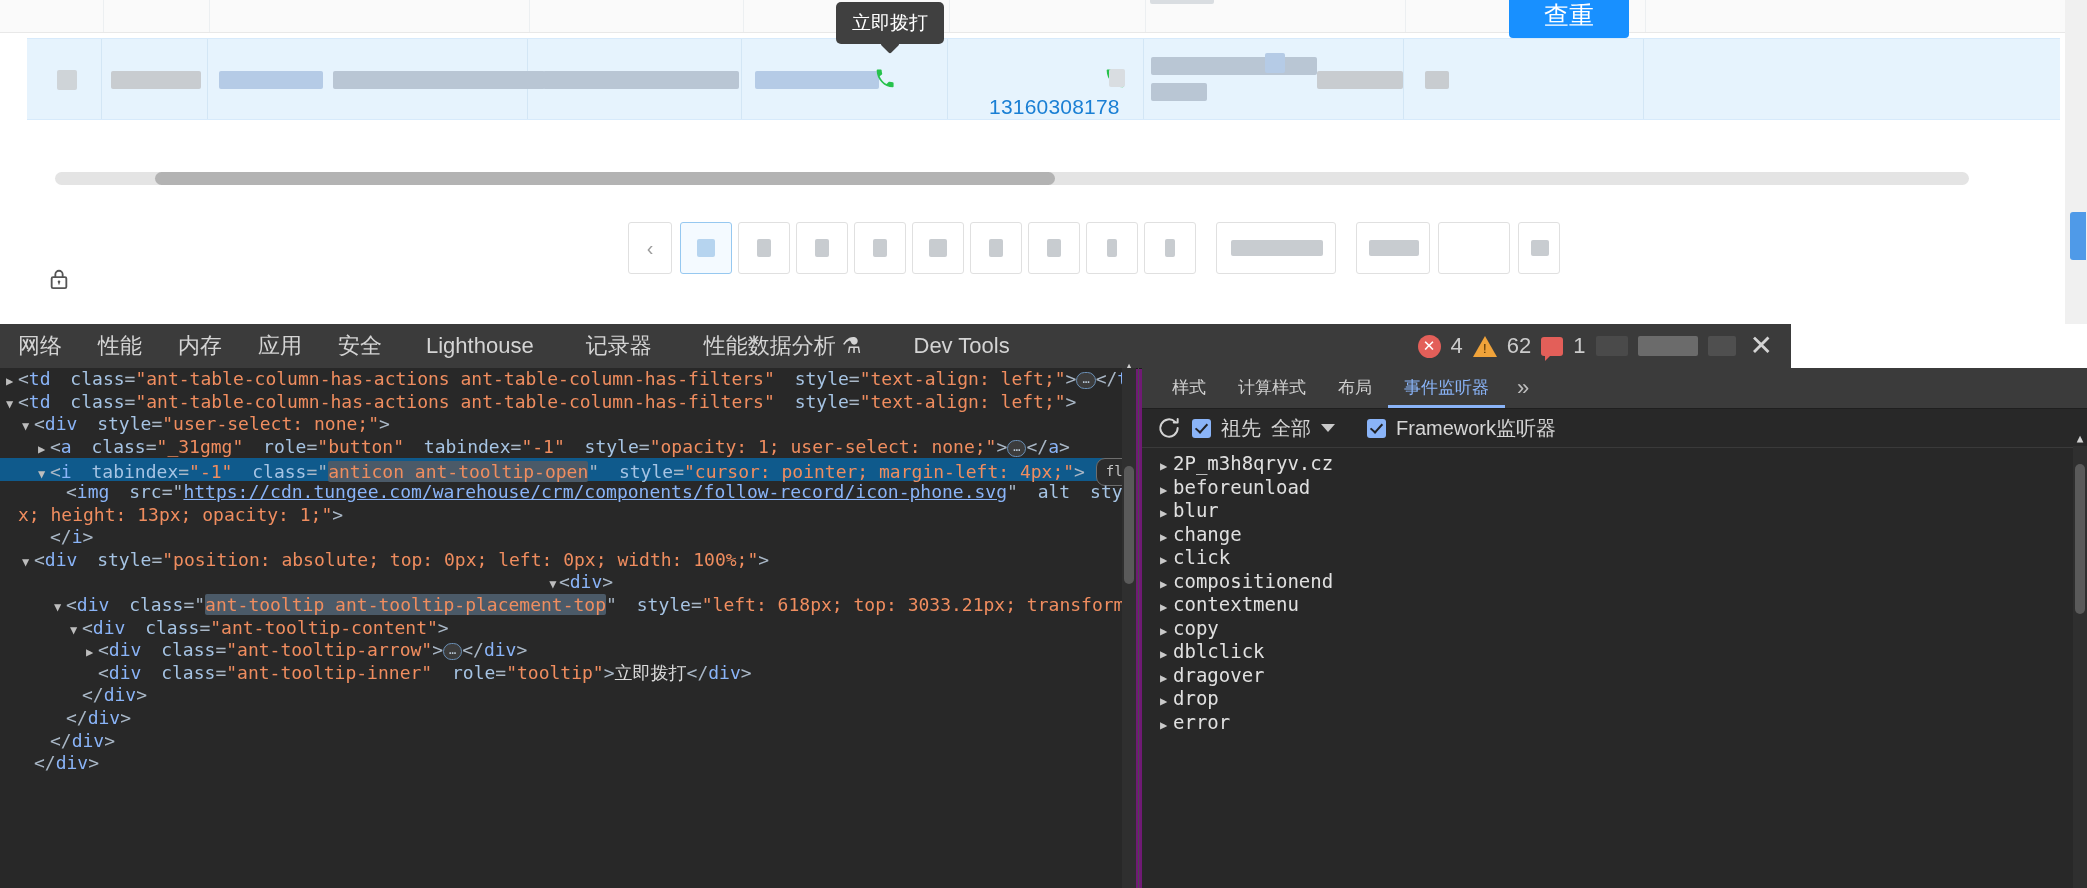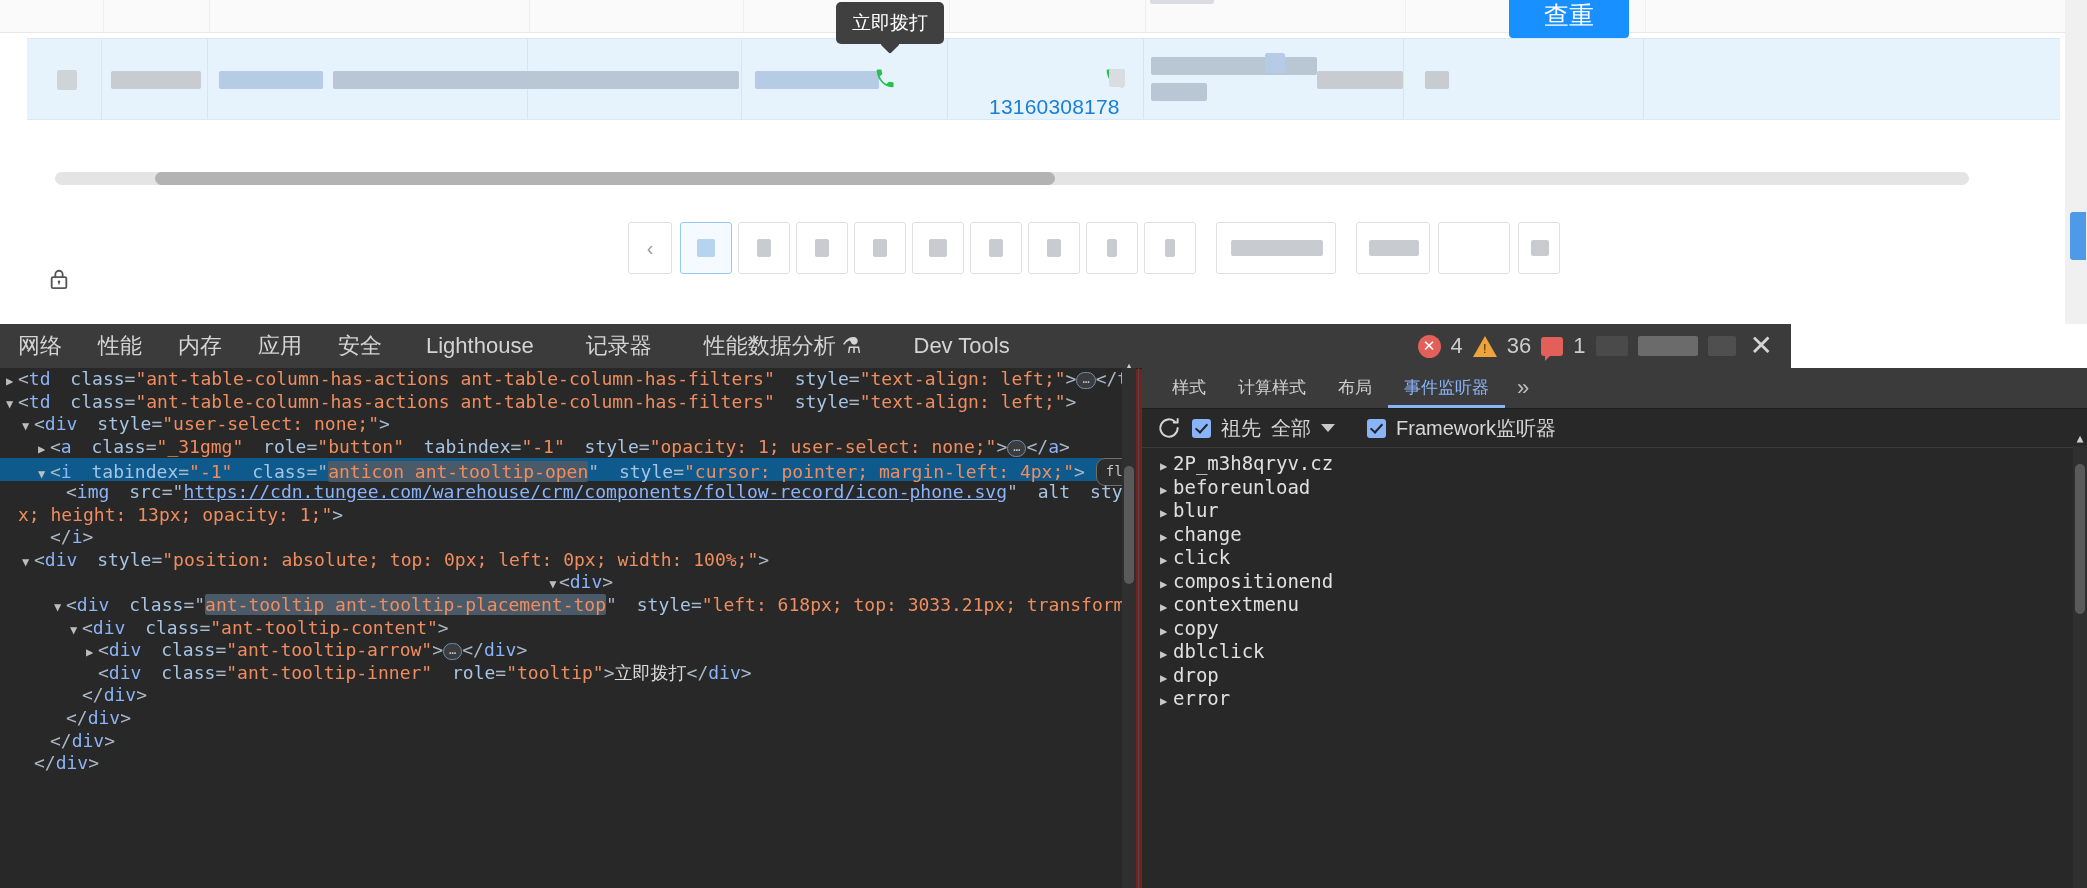--- a/index.html
+++ b/index.html
@@ -57,7 +57,7 @@
   .right-blue-tab{position:absolute;left:2070px;top:212px;width:16px;height:48px;background:#4f9ae8;border-radius:3px 0 0 3px;}
 
   
-  .devtools{position:absolute;left:0;top:324px;width:1791px;height:564px;background:#7f1d1d;
+  .devtools{position:absolute;left:0;top:324px;width:1791px;height:564px;background:#701a75;
       font-family:"DejaVu Sans Mono",monospace;}
 
   .dt-tabbar{position:relative;height:44px;background:#3b3b3b;border-bottom:1px solid #1f1f1f;}

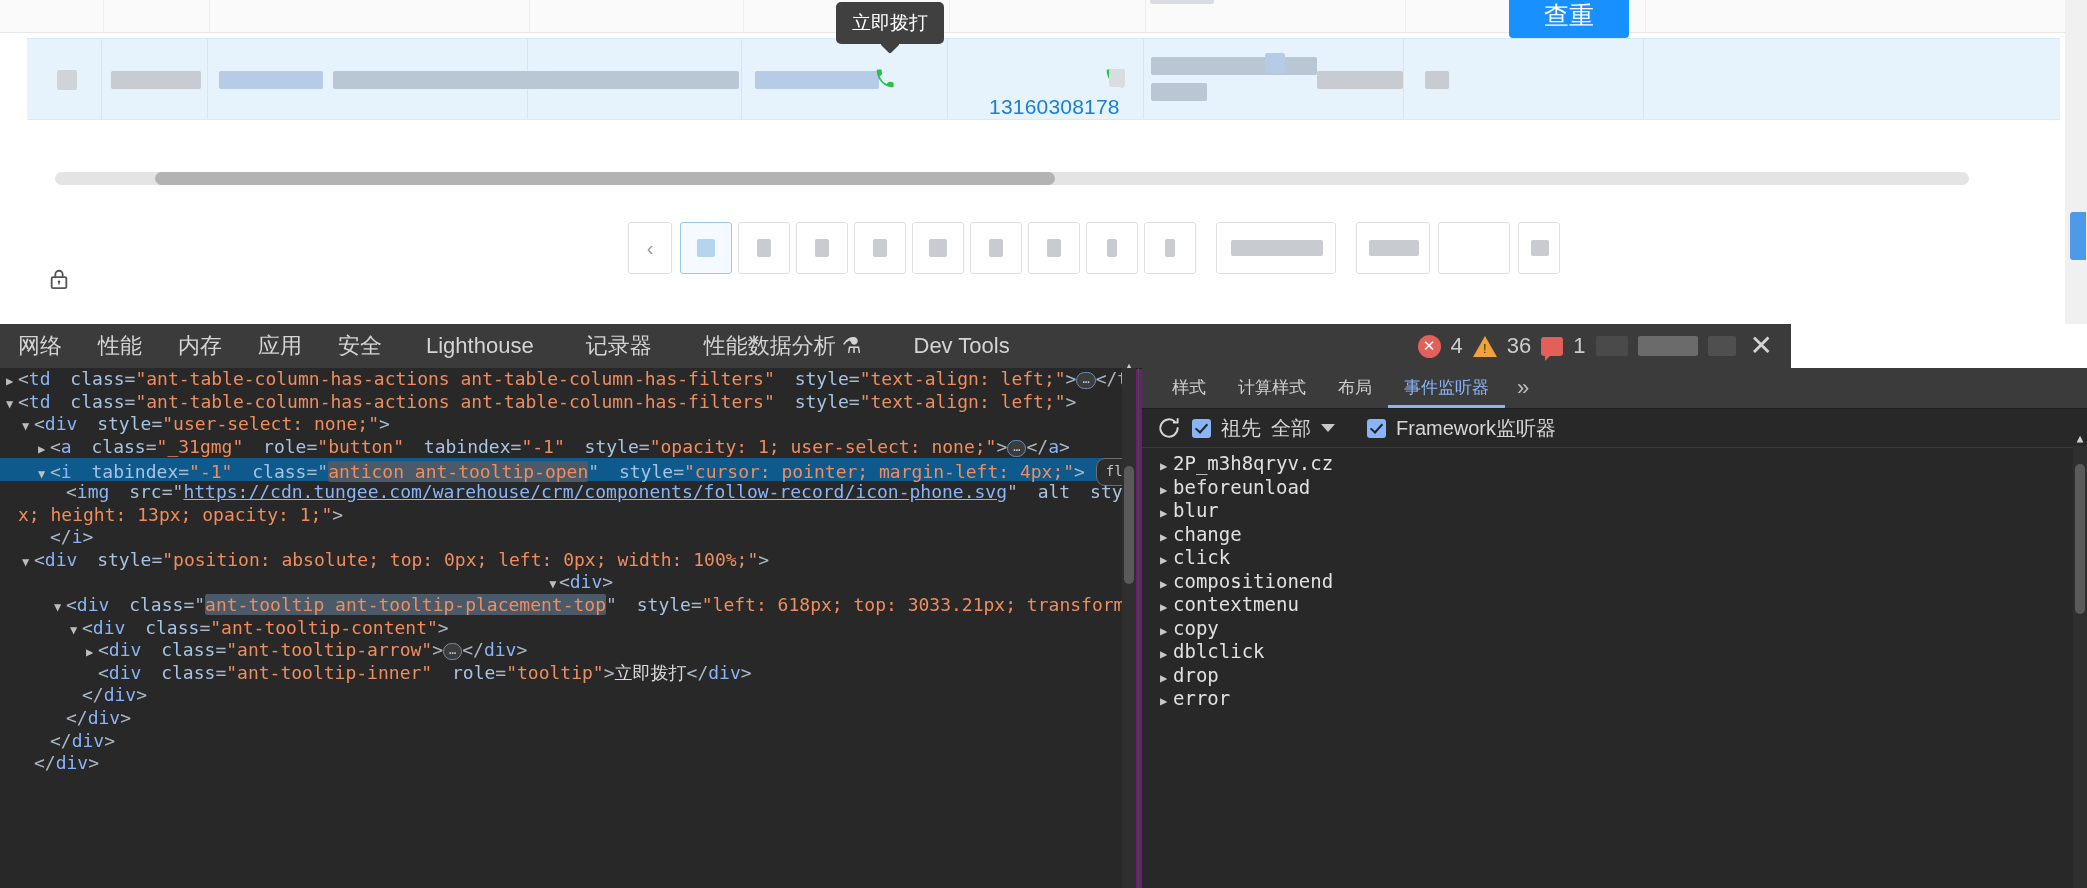--- a/index.html
+++ b/index.html
@@ -280,7 +280,7 @@
         <span class="badge-ic ic-err">✕</span>
         <span class="cnt">4</span>
         <span class="ic-warn"></span>
-        <span class="cnt">36</span>
+        <span class="cnt">62</span>
         <span class="ic-msg"></span>
         <span class="cnt">1</span>
         <span class="blurtxt" style="position:relative;display:inline-block;width:32px;height:20px;background:#4a4a4a;"></span>

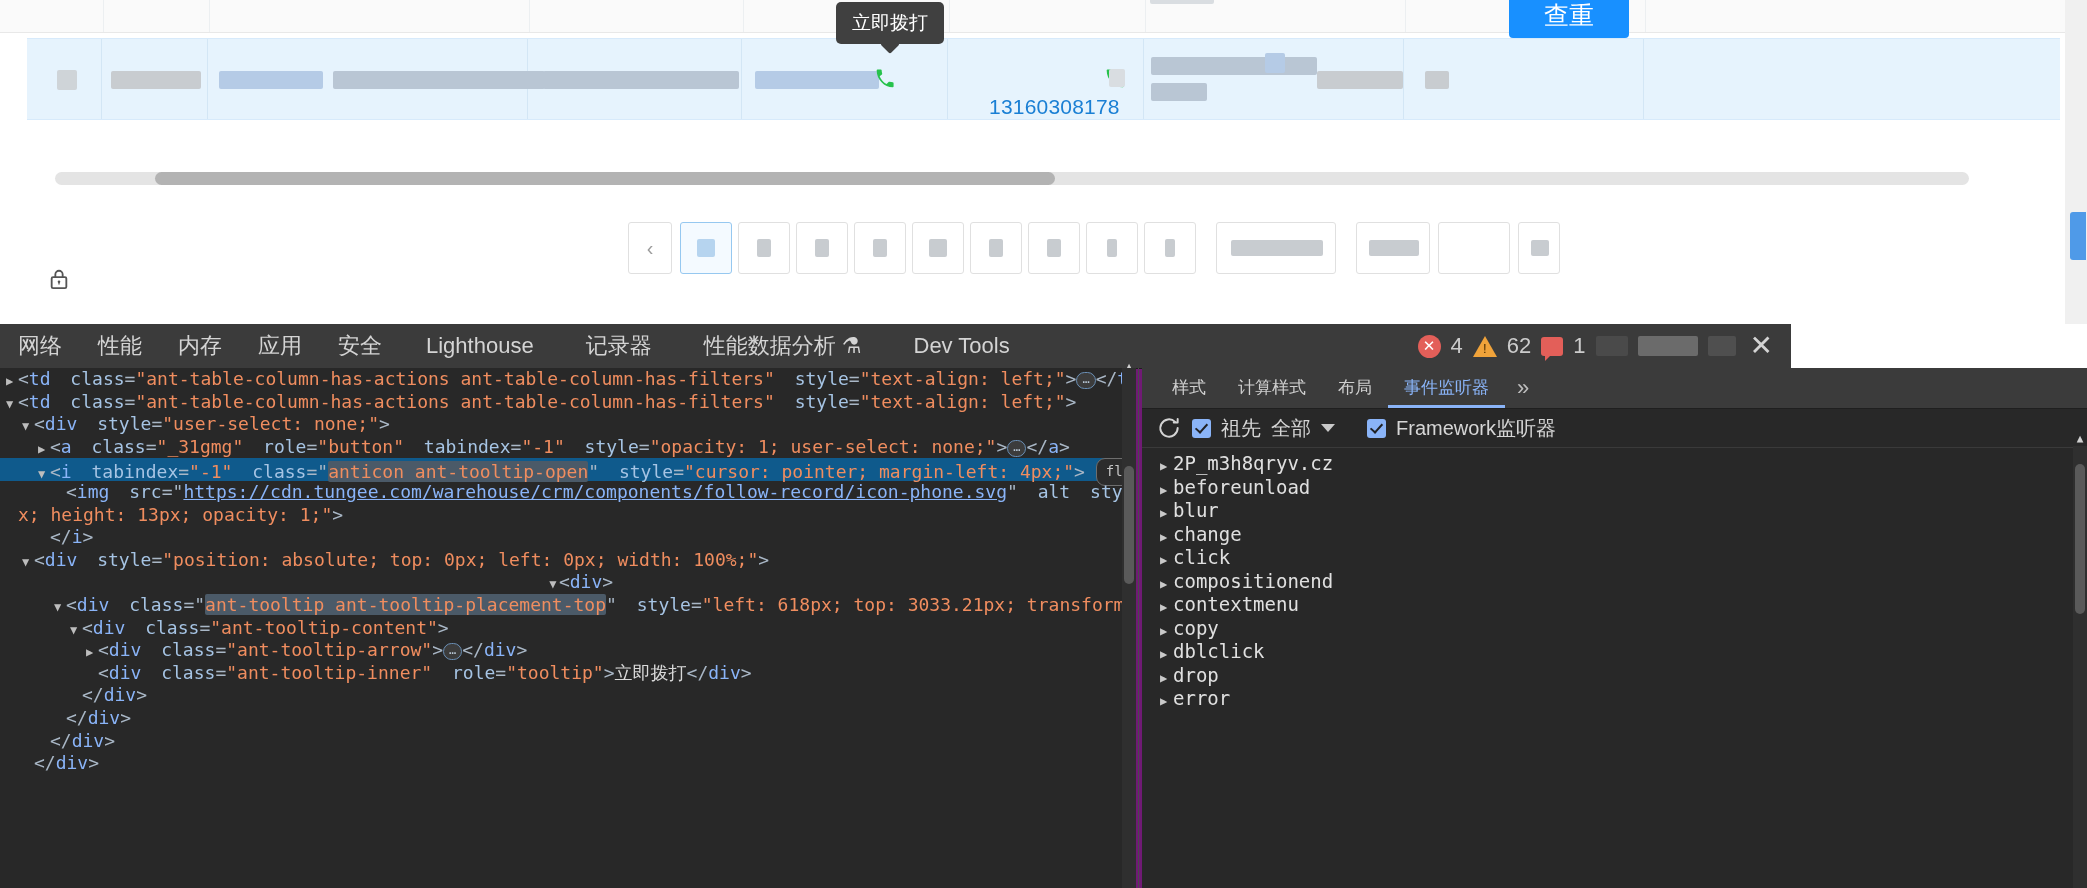--- a/index.html
+++ b/index.html
@@ -354,6 +354,7 @@
           <div class="ev-item"><span class="tri2"></span><span>contextmenu</span></div>
           <div class="ev-item"><span class="tri2"></span><span>copy</span></div>
           <div class="ev-item"><span class="tri2"></span><span>dblclick</span></div>
+          <div class="ev-item"><span class="tri2"></span><span>dragover</span></div>
           <div class="ev-item"><span class="tri2"></span><span>drop</span></div>
           <div class="ev-item"><span class="tri2"></span><span>error</span></div>
         </div>

